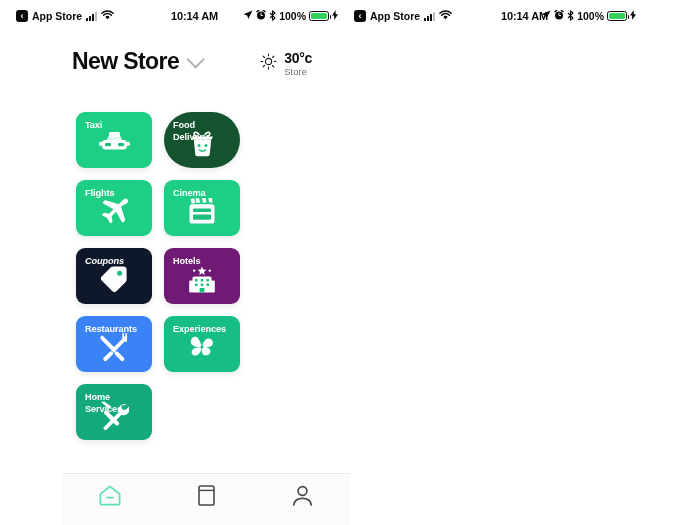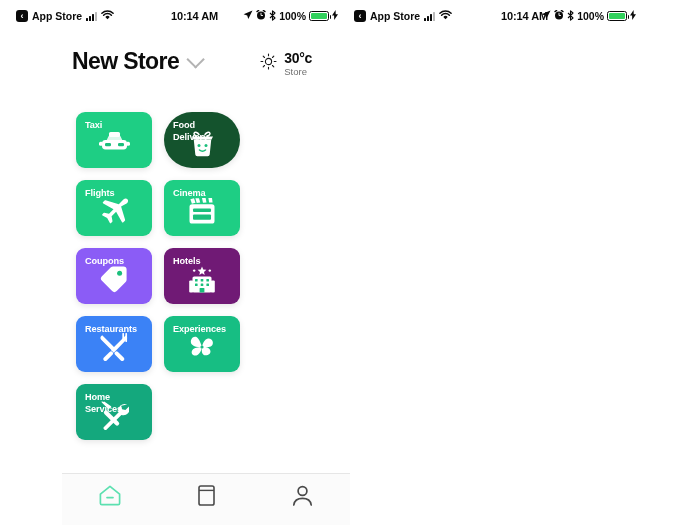--- a/index.html
+++ b/index.html
@@ -245,7 +245,7 @@
             </svg>
           </div>
         </div>
-        <div class="tile" style="background: #8b5cf6;">
+        <div class="tile" style="background: #0f172a; font-style: italic;">
           <div class="tile-label">Coupons</div>
           <div class="tile-icon">
             <svg width="28" height="28" viewBox="0 0 28 28">

